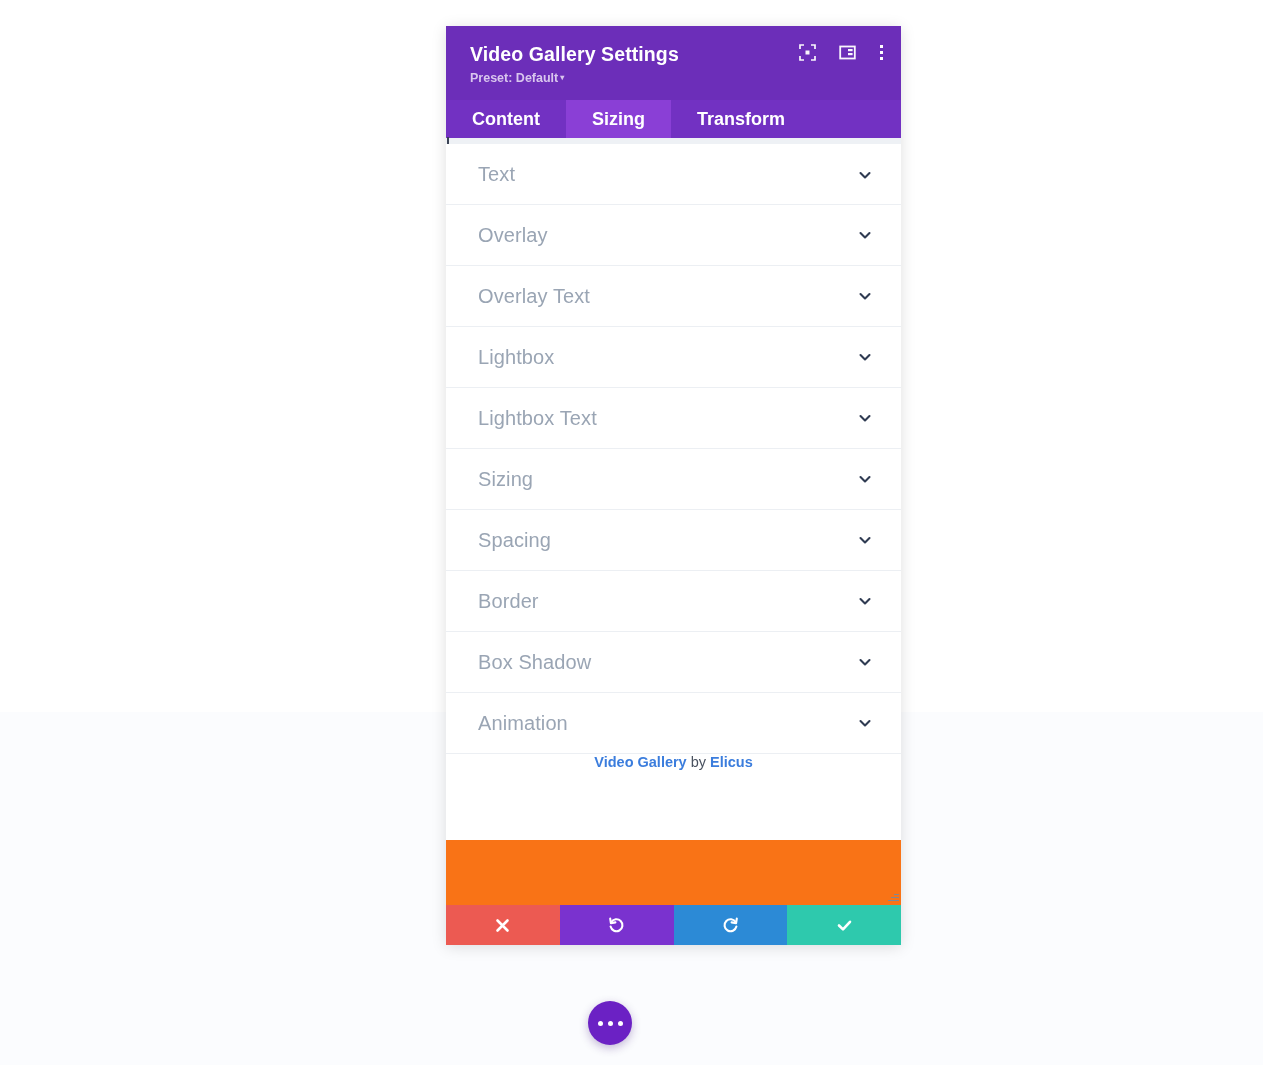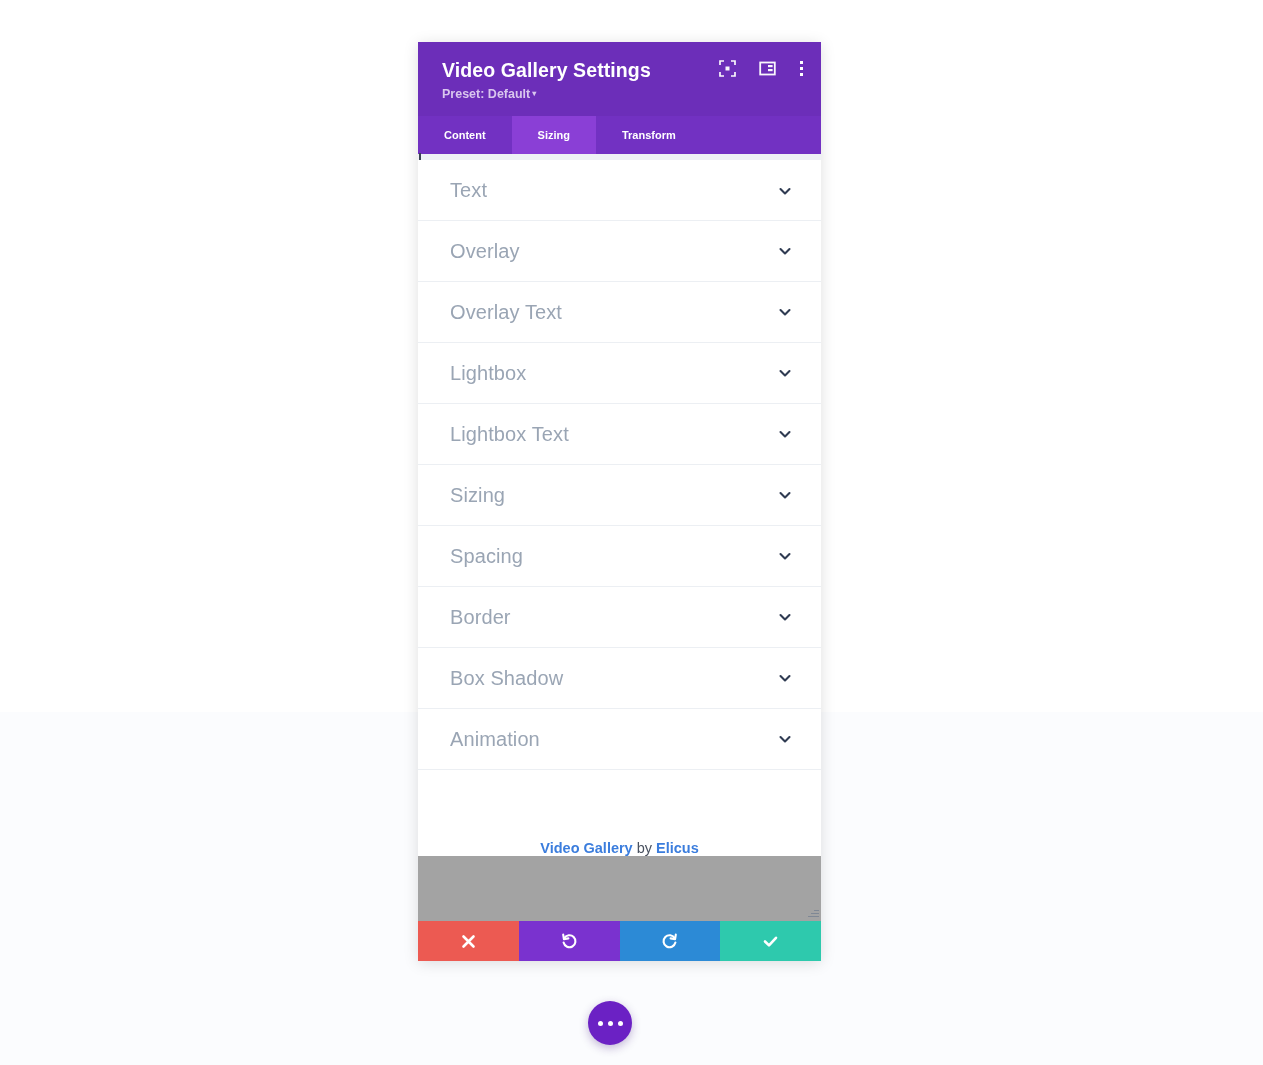--- a/index.html
+++ b/index.html
@@ -29,16 +29,15 @@
   
   .modal {
     position: absolute;
-    left: 418px;
+    left: 446px;
     top: 26px;
-    width: 403px;
+    width: 455px;
     height: 919px;
     background: #ffffff;
     box-shadow: 0 2px 14px rgba(0,0,0,0.13);
     display: flex;
     flex-direction: column;
     overflow: hidden;
-    margin-top: 16px;
   }
 
   

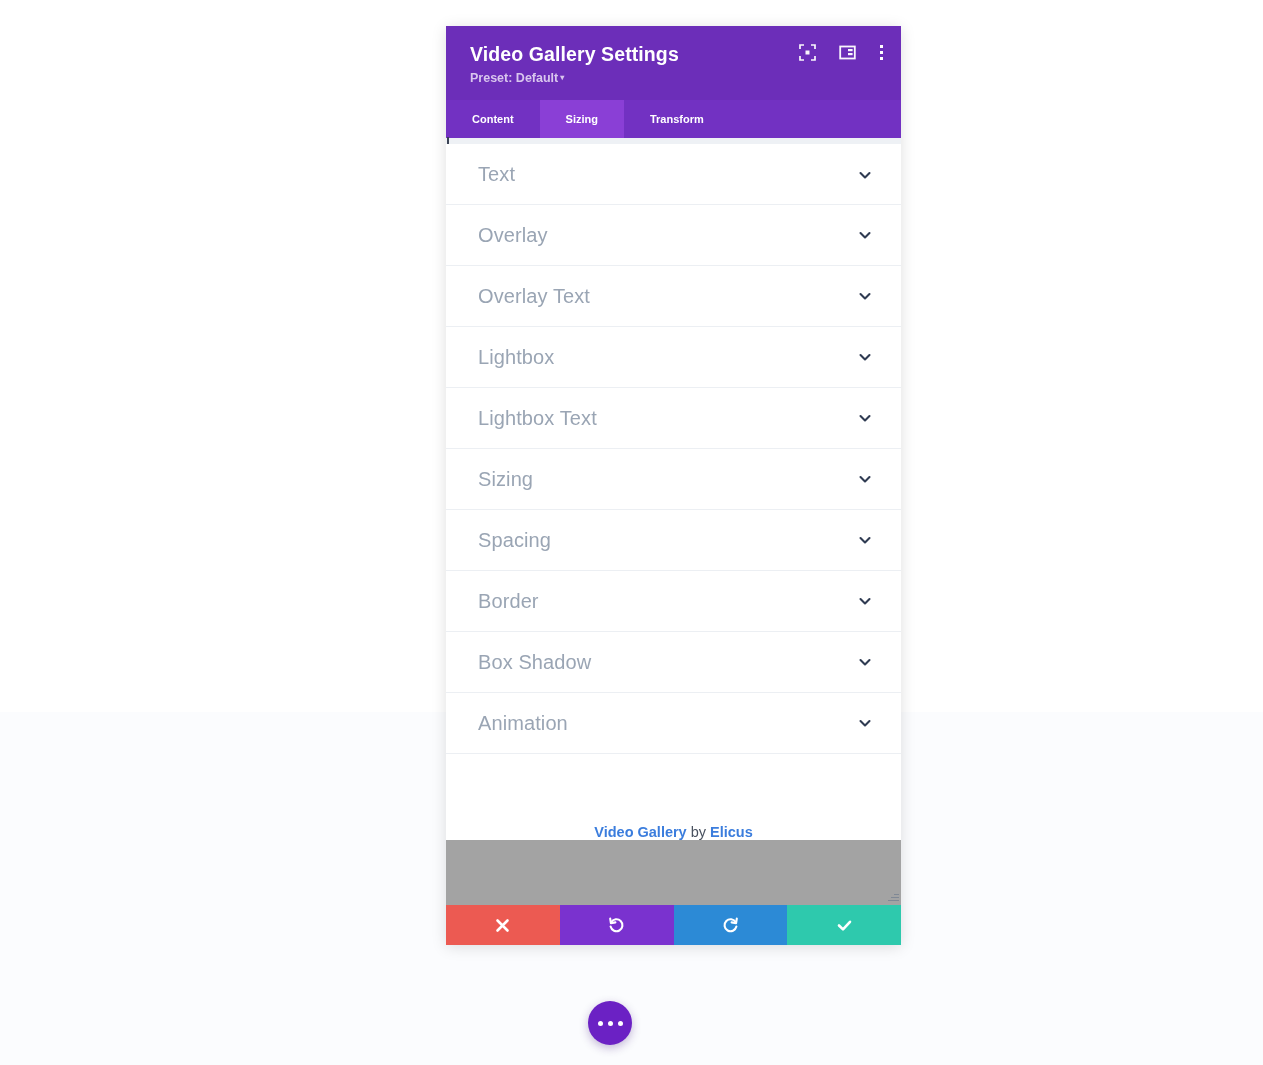--- a/index.html
+++ b/index.html
@@ -115,7 +115,7 @@
     height: 38px;
     line-height: 38px;
     color: #ffffff;
-    font-size: 11px;
+    font-size: 18px;
     font-weight: bold;
     cursor: pointer;
     white-space: nowrap;

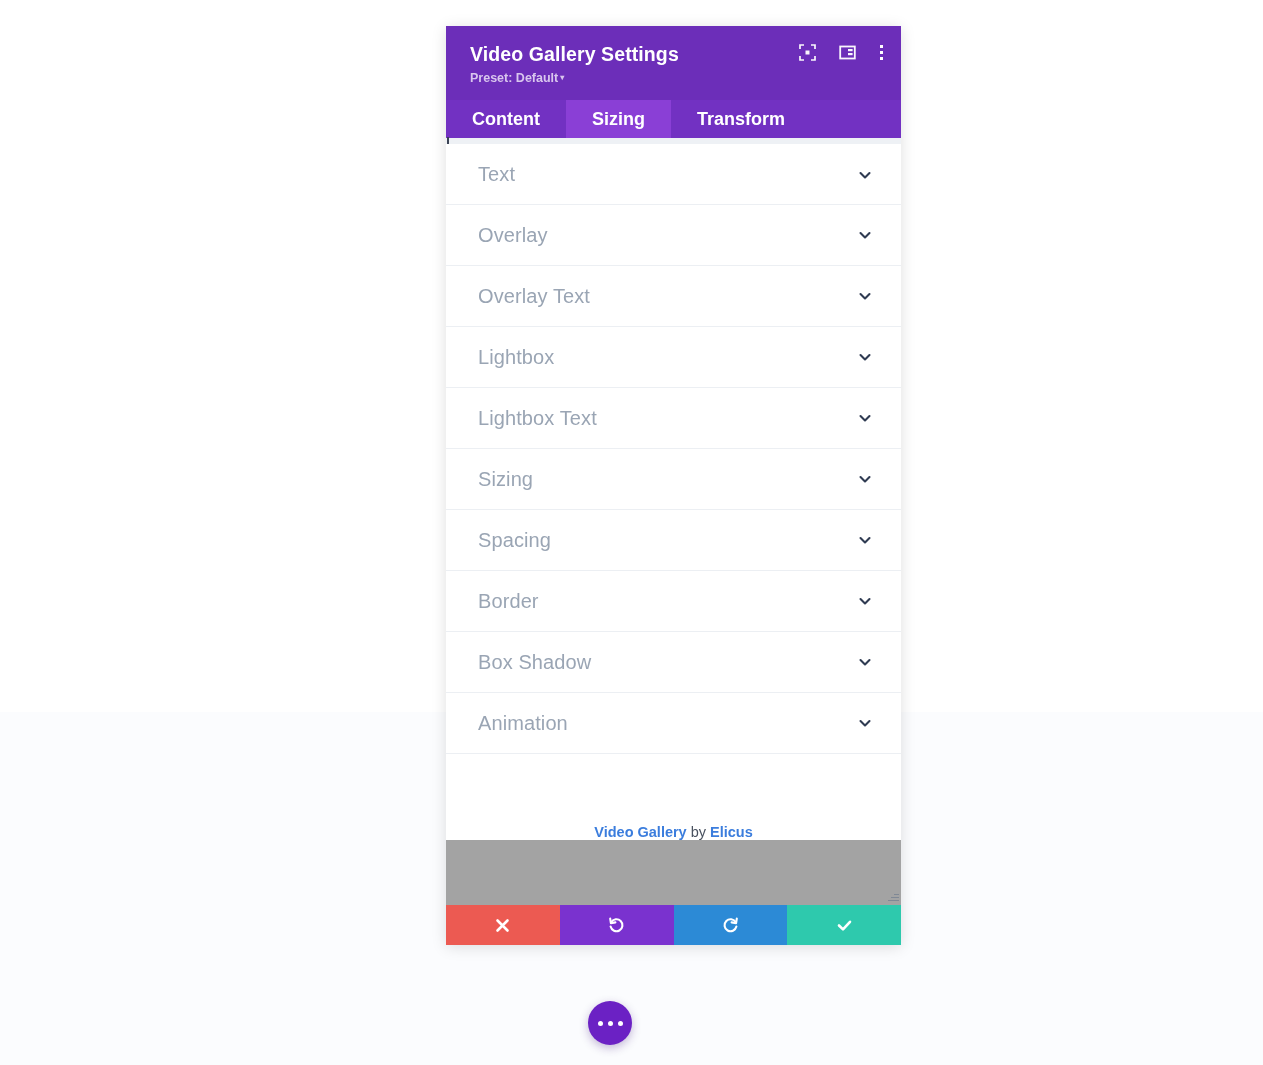--- a/index.html
+++ b/index.html
@@ -143,7 +143,7 @@
   
   .modal-body {
     flex: 1 1 auto;
-    background: #a3a3a3;
+    background: #f97316;
     overflow: hidden;
     position: relative;
   }

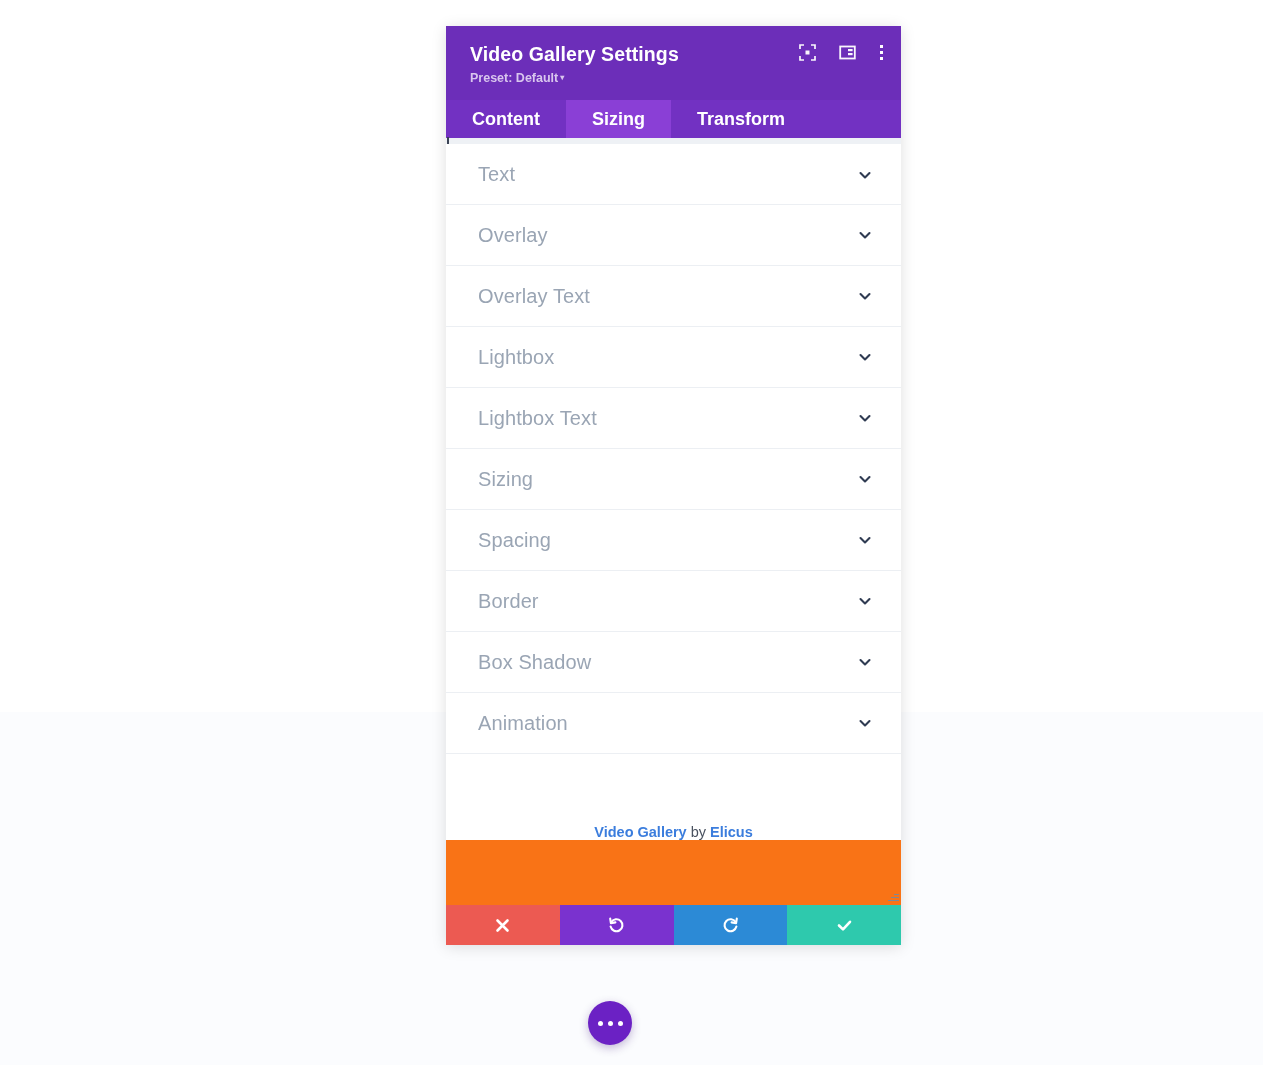--- a/index.html
+++ b/index.html
@@ -175,7 +175,7 @@
   .credit {
     height: 86px;
     display: flex;
-    align-items: flex-end;
+    align-items: flex-start;
     justify-content: center;
     font-size: 14.5px;
     color: #555e6b;

